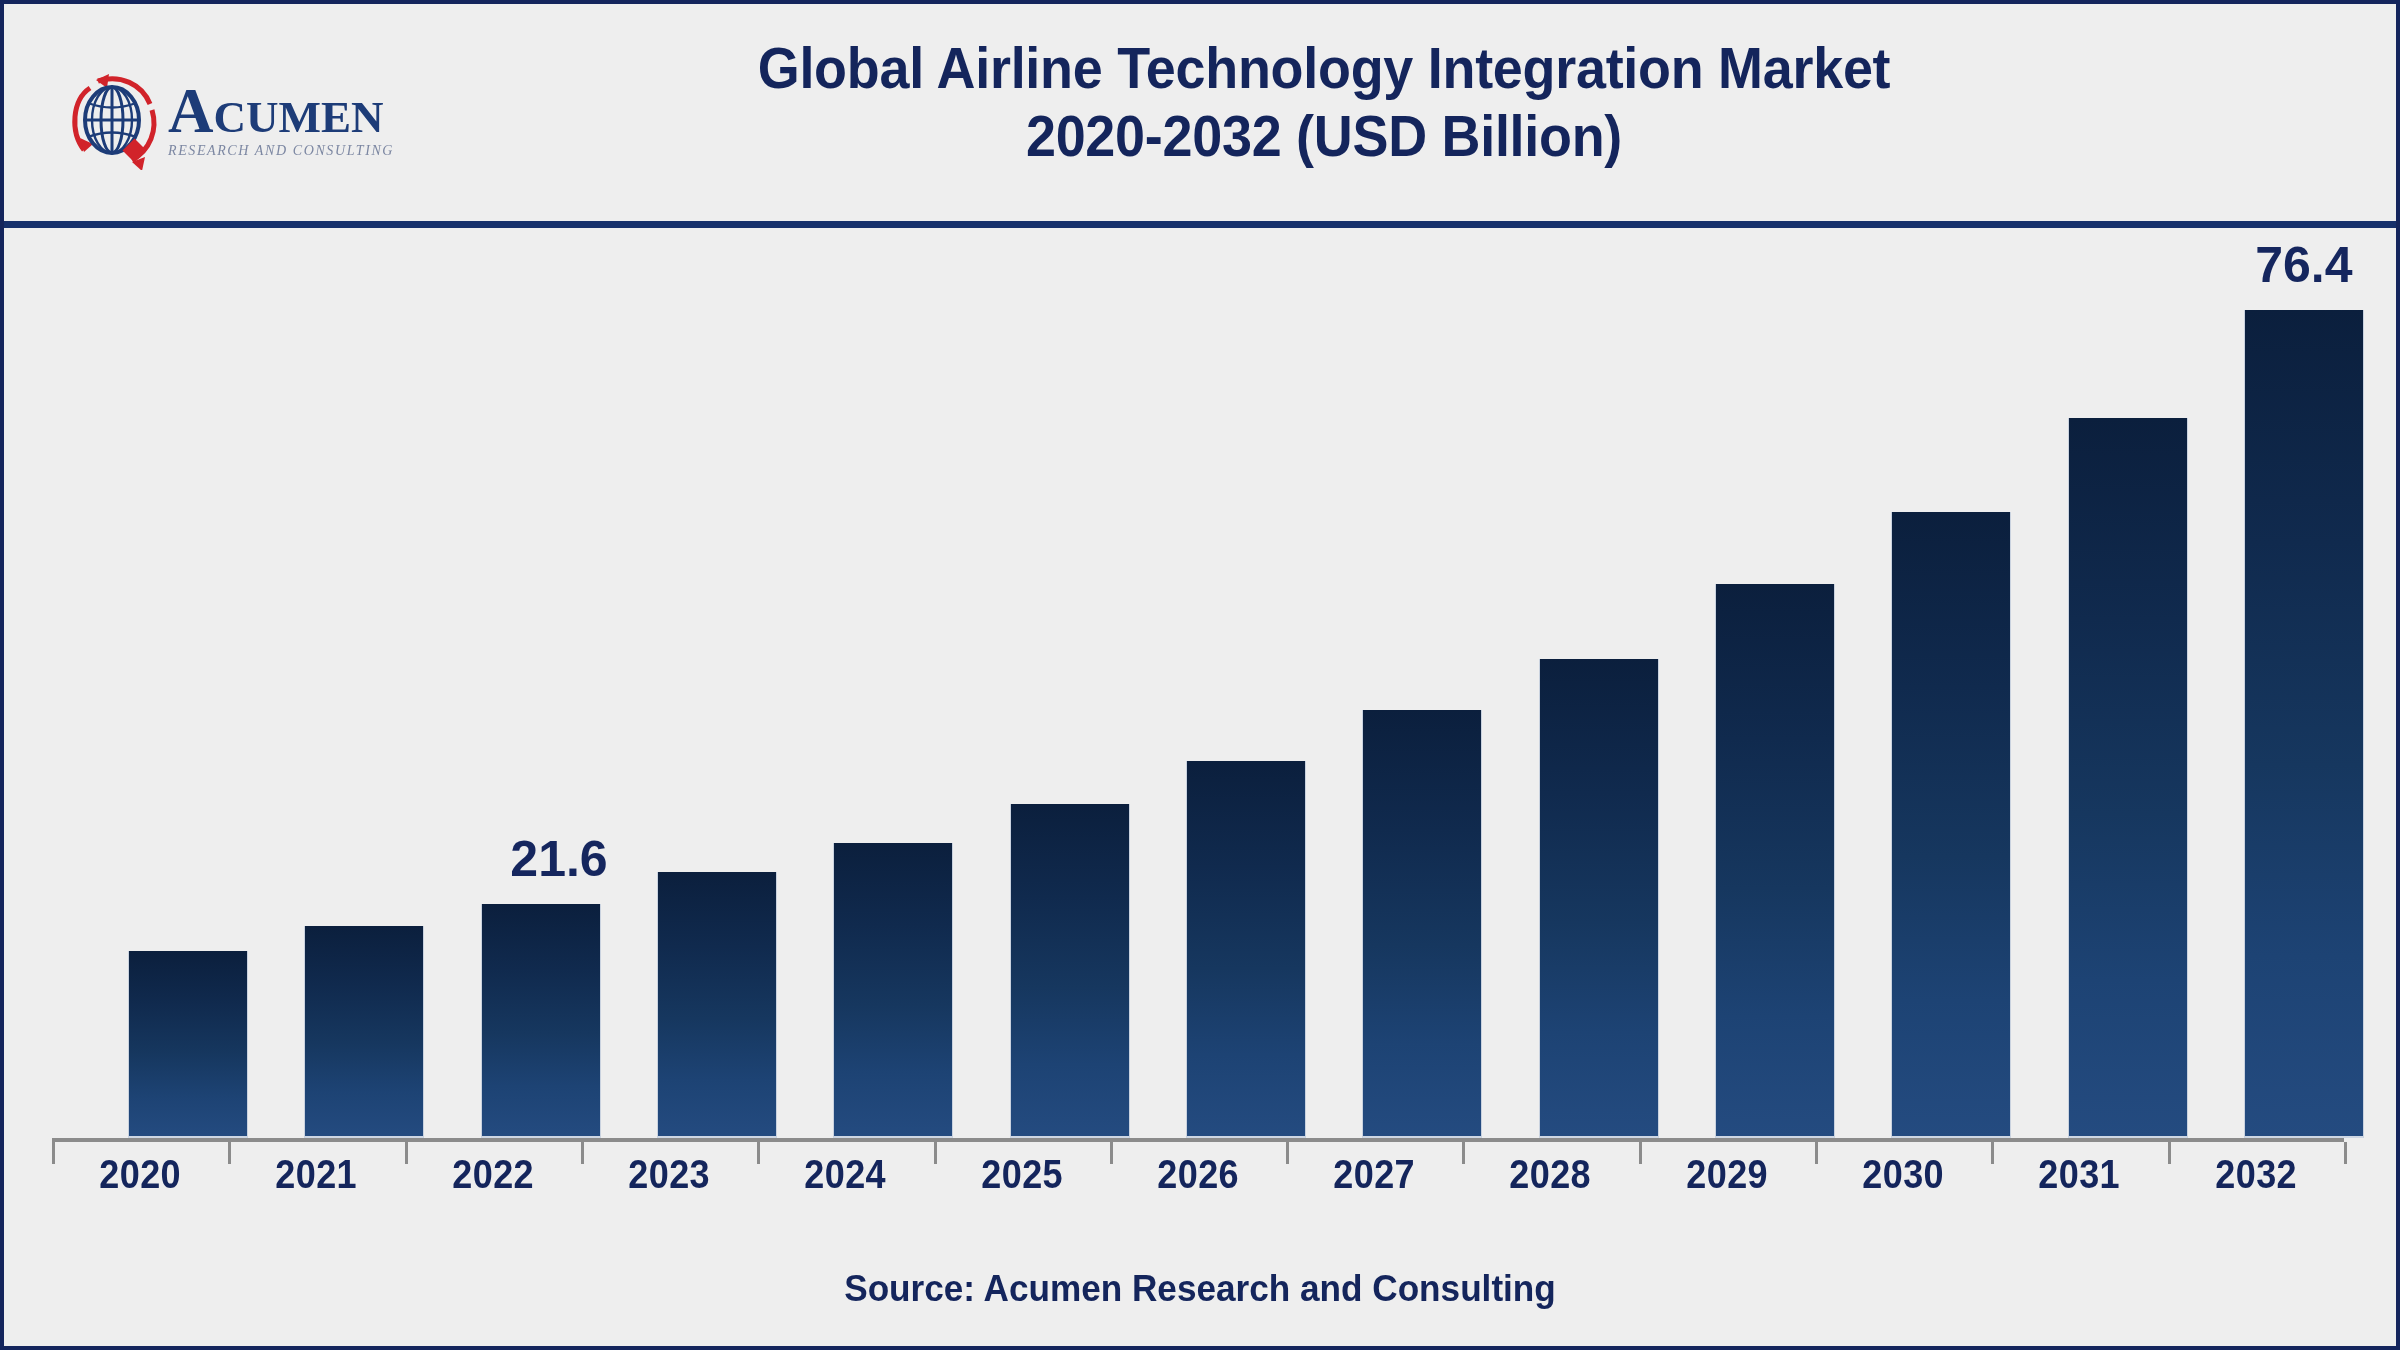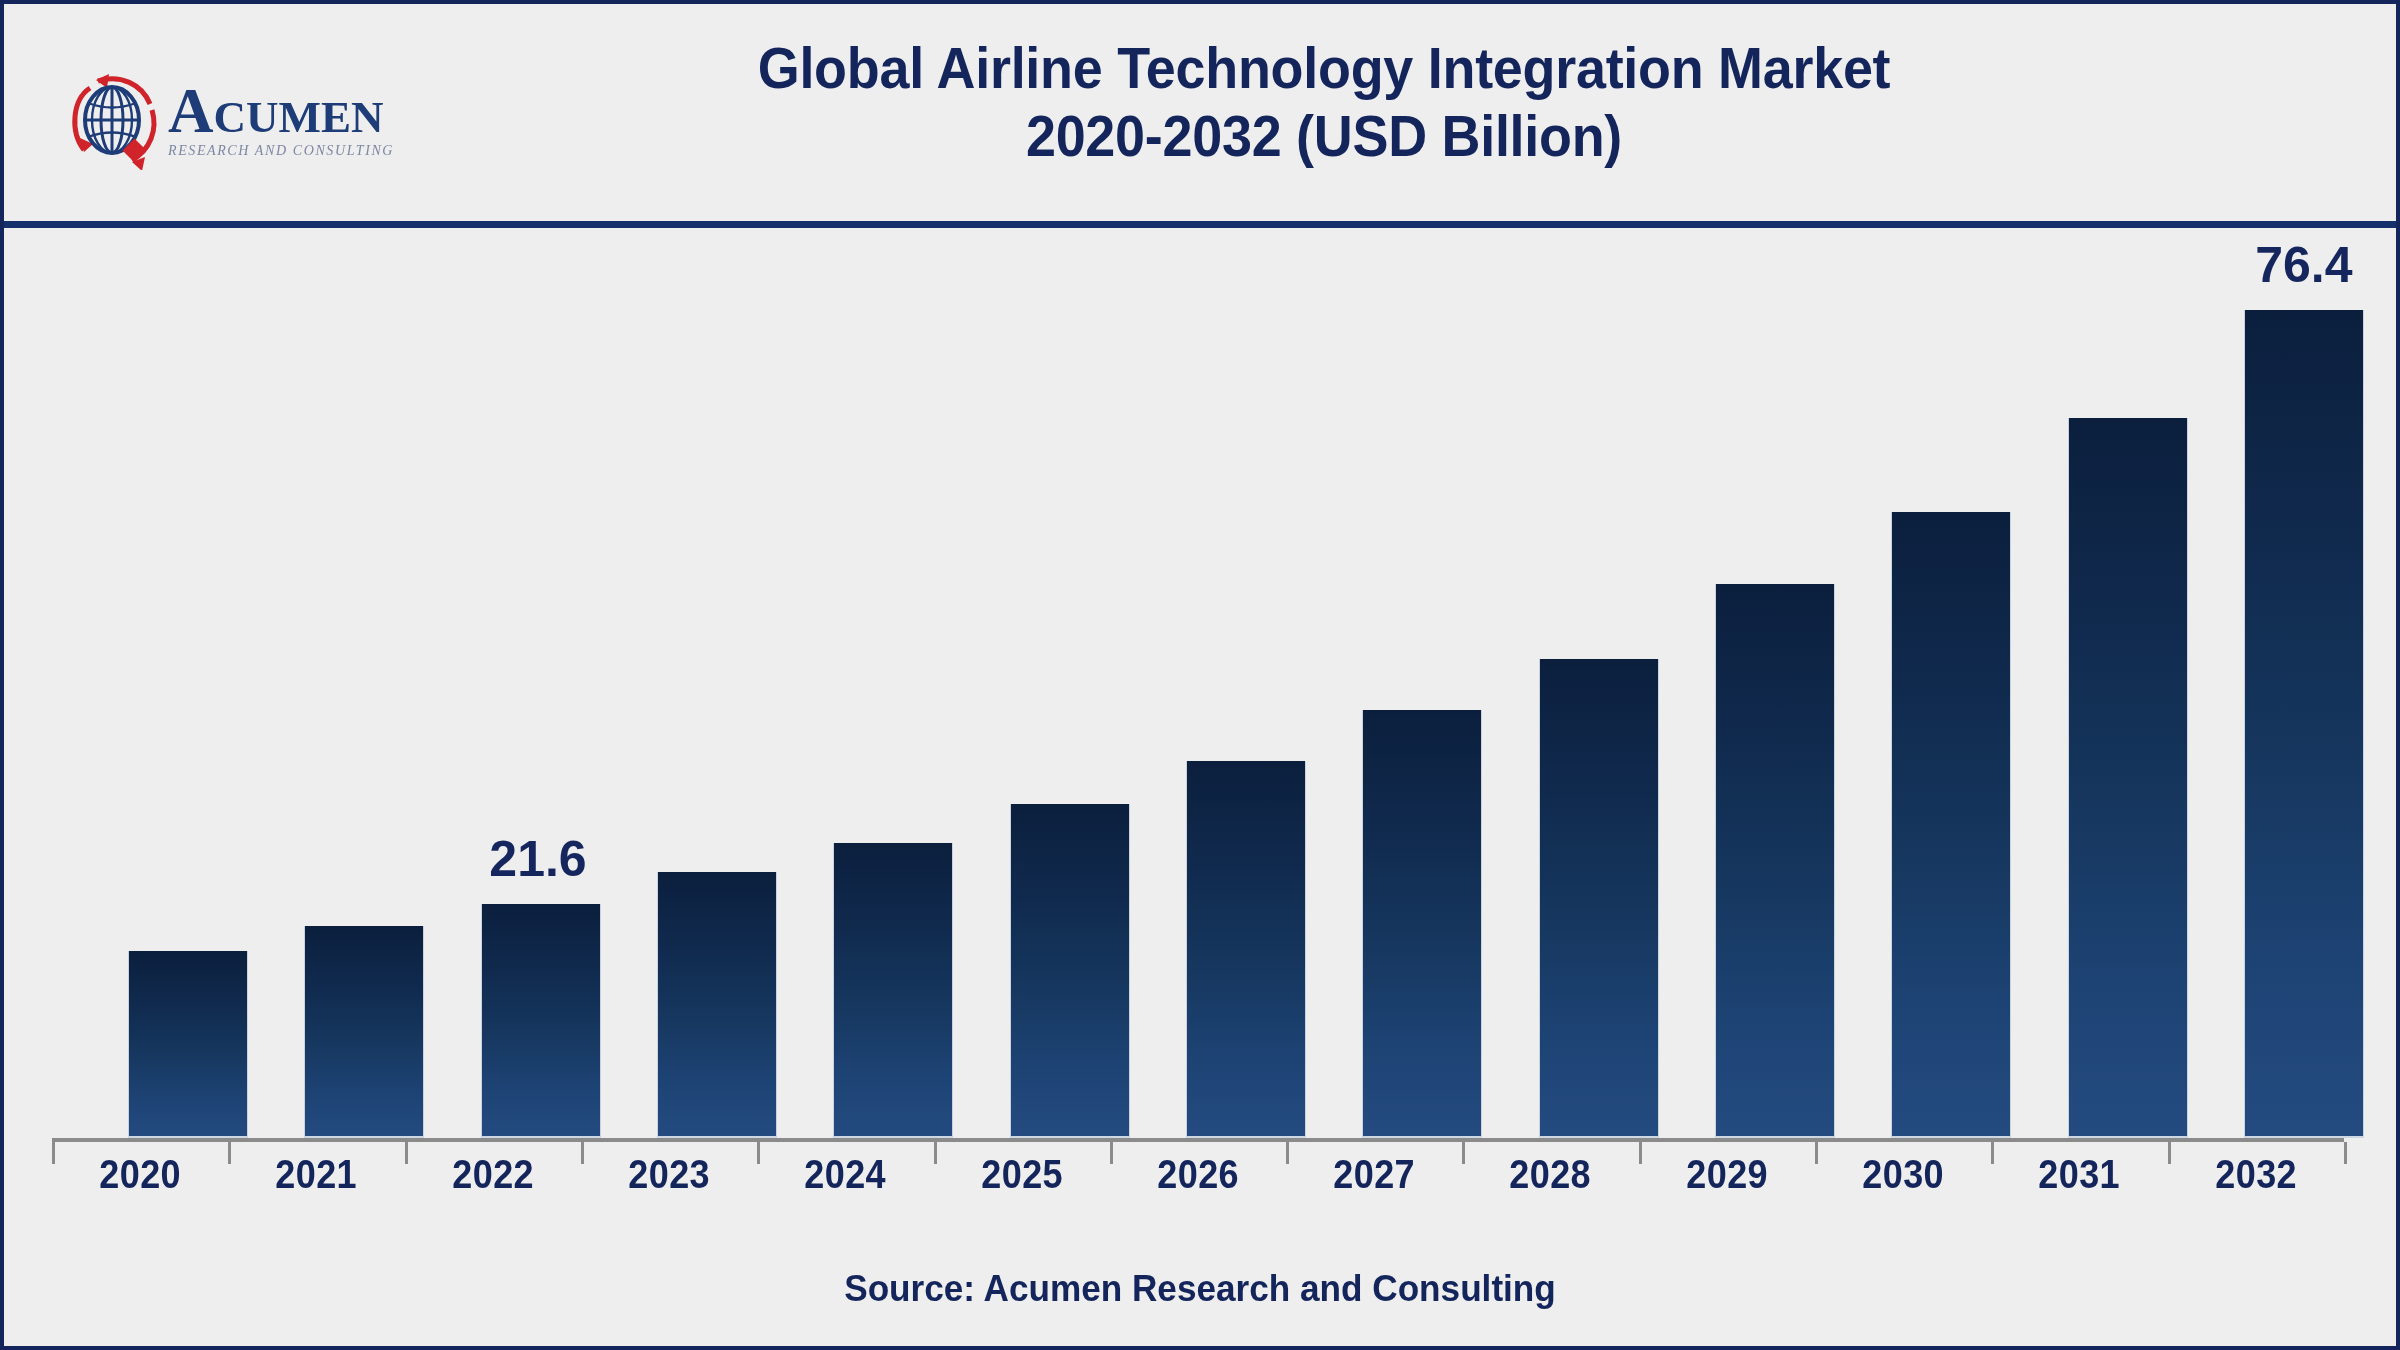--- a/index.html
+++ b/index.html
@@ -187,7 +187,7 @@
           <div class="bar" style="left: 77.1538px; width: 118px; height: 187.417px;"></div>
           <div class="bar" style="left: 253.462px; width: 118px; height: 212.333px;"></div>
           <div class="bar" style="left: 429.769px; width: 118px; height: 234px;"></div>
-          <div class="vlabel" style="left: 376px; width: 220px; top: 602px;">21.6</div>
+          <div class="vlabel" style="left: 397px; width: 220px; top: 602px;">21.6</div>
           <div class="bar" style="left: 606.077px; width: 118px; height: 266.5px;"></div>
           <div class="bar" style="left: 782.385px; width: 118px; height: 294.667px;"></div>
           <div class="bar" style="left: 958.692px; width: 118px; height: 333.667px;"></div>

